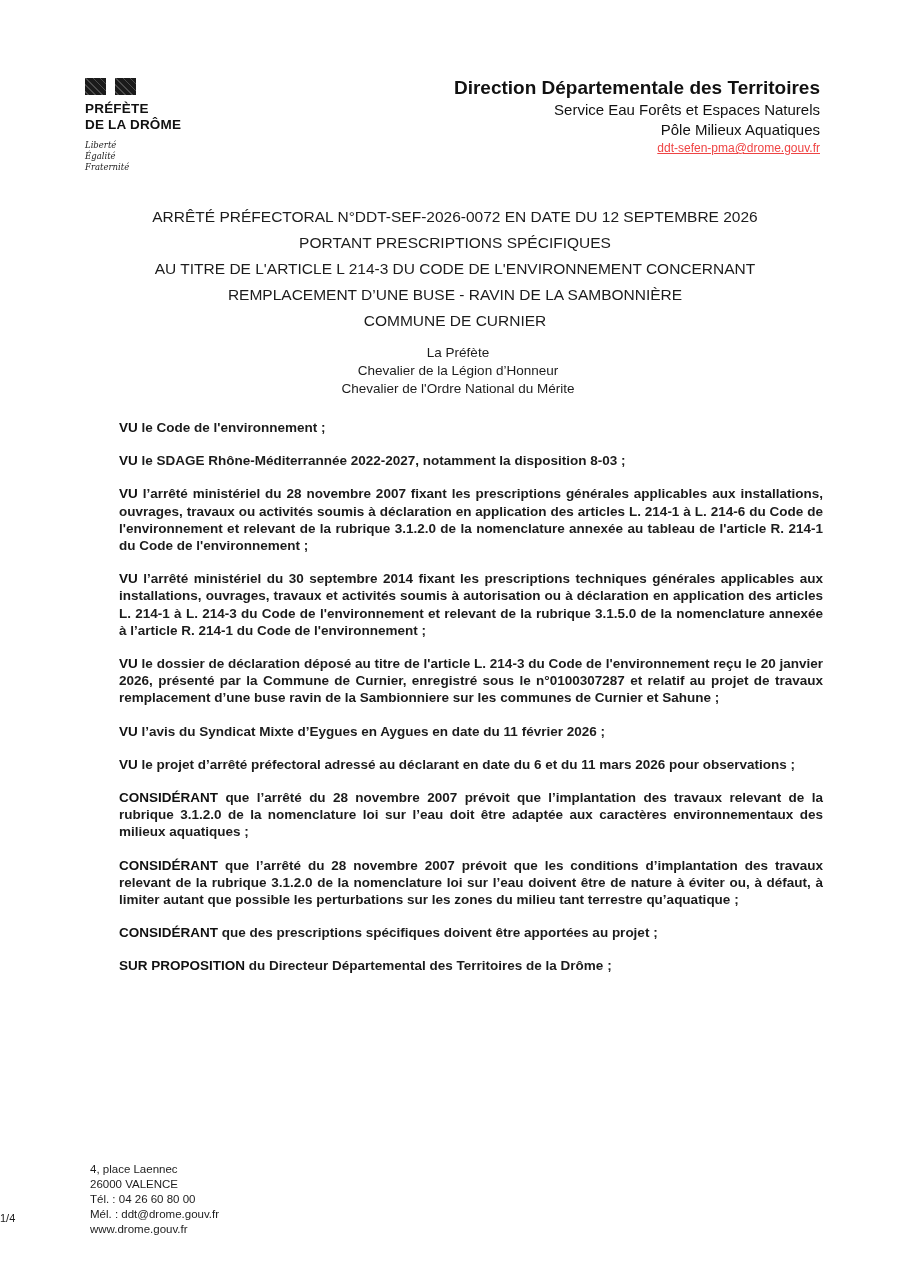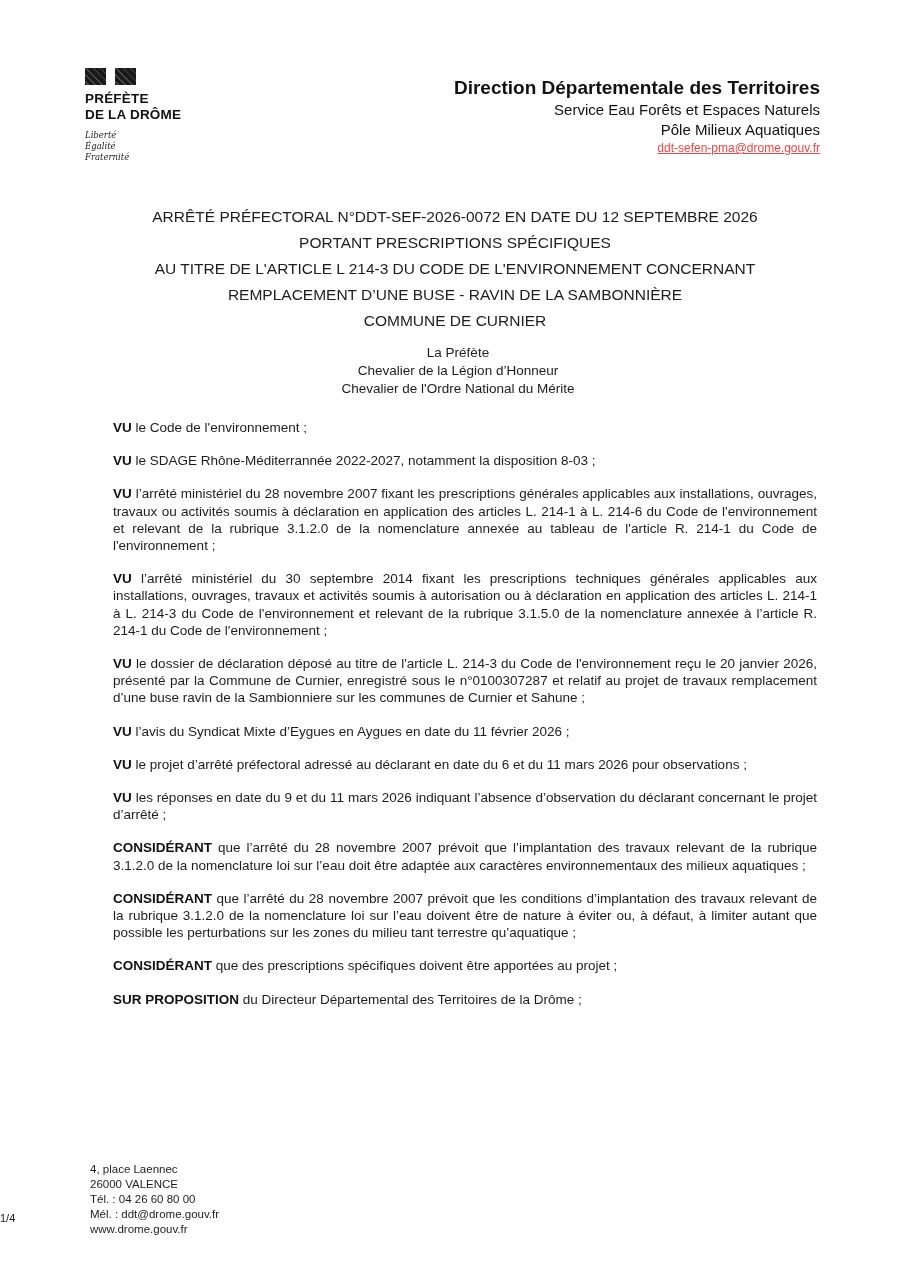--- a/index.html
+++ b/index.html
@@ -21,7 +21,7 @@
   .logo-block {
     position: absolute;
     left: 85px;
-    top: 68px;
+    top: 78px;
     width: 180px;
   }
   .emblem-row {

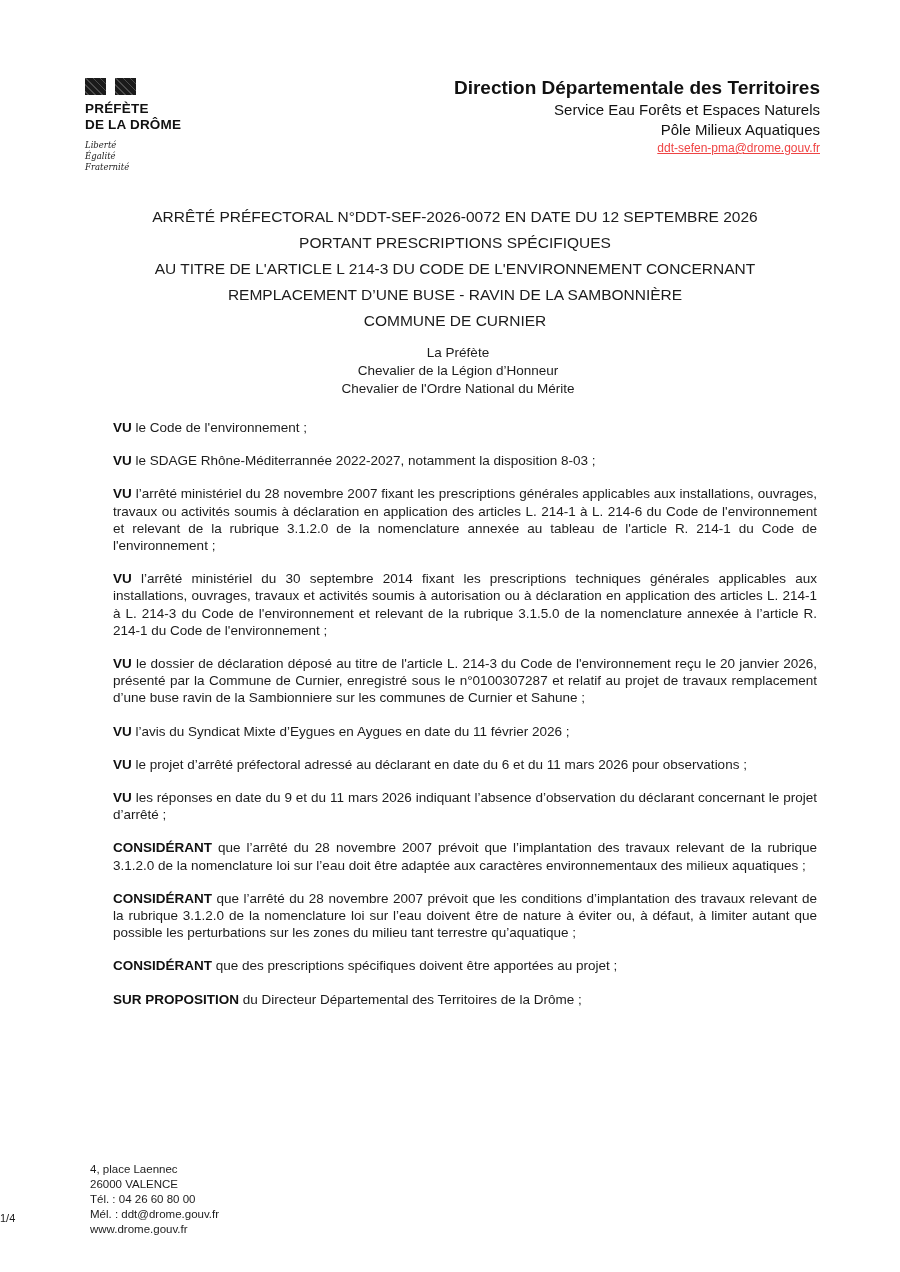--- a/index.html
+++ b/index.html
@@ -108,9 +108,10 @@
   
   .body-block {
     position: absolute;
-    left: 113px;
+    left: 119px;
     top: 419px;
     width: 704px;
+    font-weight: bold;
   }
   .body-block p {
     margin: 0 0 16px 0;

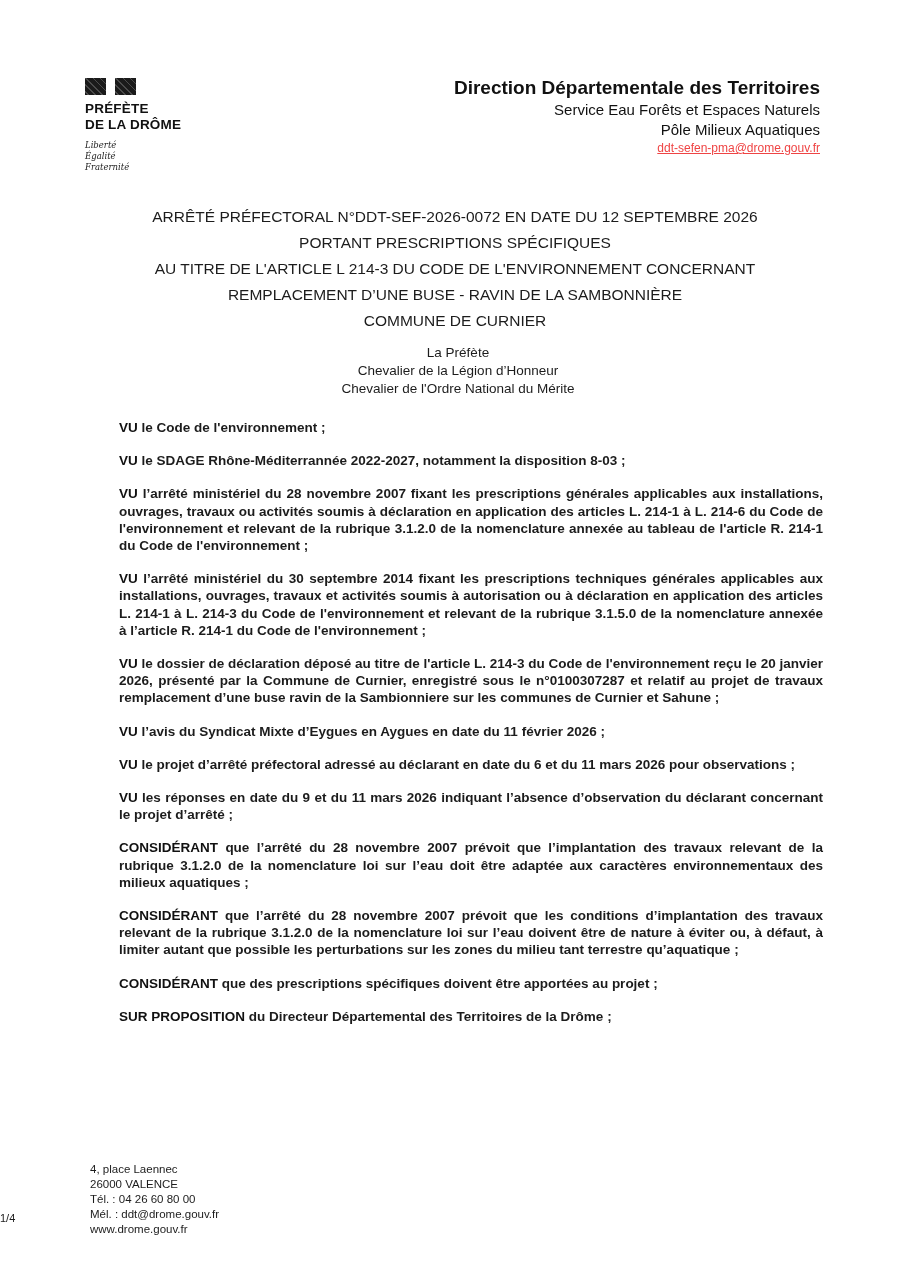--- a/index.html
+++ b/index.html
@@ -194,7 +194,6 @@
     <p><strong>VU</strong><span> le dossier de déclaration déposé au titre de l'article L. 214-3 du Code de l'environnement reçu le 20 janvier 2026, présenté par la Commune de Curnier, enregistré sous le n°0100307287 et relatif au projet de travaux remplacement d’une buse ravin de la Sambionniere sur les communes de Curnier et Sahune ;</span></p>
     <p><strong>VU</strong><span> l’avis du Syndicat Mixte d’Eygues en Aygues en date du 11 février 2026 ;</span></p>
     <p><strong>VU</strong><span> le projet d’arrêté préfectoral adressé au déclarant en date du 6 et du 11 mars 2026 pour observations ;</span></p>
-    <p><strong>VU</strong><span> les réponses en date du 9 et du 11 mars 2026 indiquant l’absence d’observation du déclarant concernant le projet d’arrêté ;</span></p>
     <p><strong>CONSIDÉRANT</strong><span> que l’arrêté du 28 novembre 2007 prévoit que l’implantation des travaux relevant de la rubrique 3.1.2.0 de la nomenclature loi sur l’eau doit être adaptée aux caractères environnementaux des milieux aquatiques ;</span></p>
     <p><strong>CONSIDÉRANT</strong><span> que l’arrêté du 28 novembre 2007 prévoit que les conditions d’implantation des travaux relevant de la rubrique 3.1.2.0 de la nomenclature loi sur l’eau doivent être de nature à éviter ou, à défaut, à limiter autant que possible les perturbations sur les zones du milieu tant terrestre qu’aquatique ;</span></p>
     <p><strong>CONSIDÉRANT</strong><span> que des prescriptions spécifiques doivent être apportées au projet ;</span></p>

